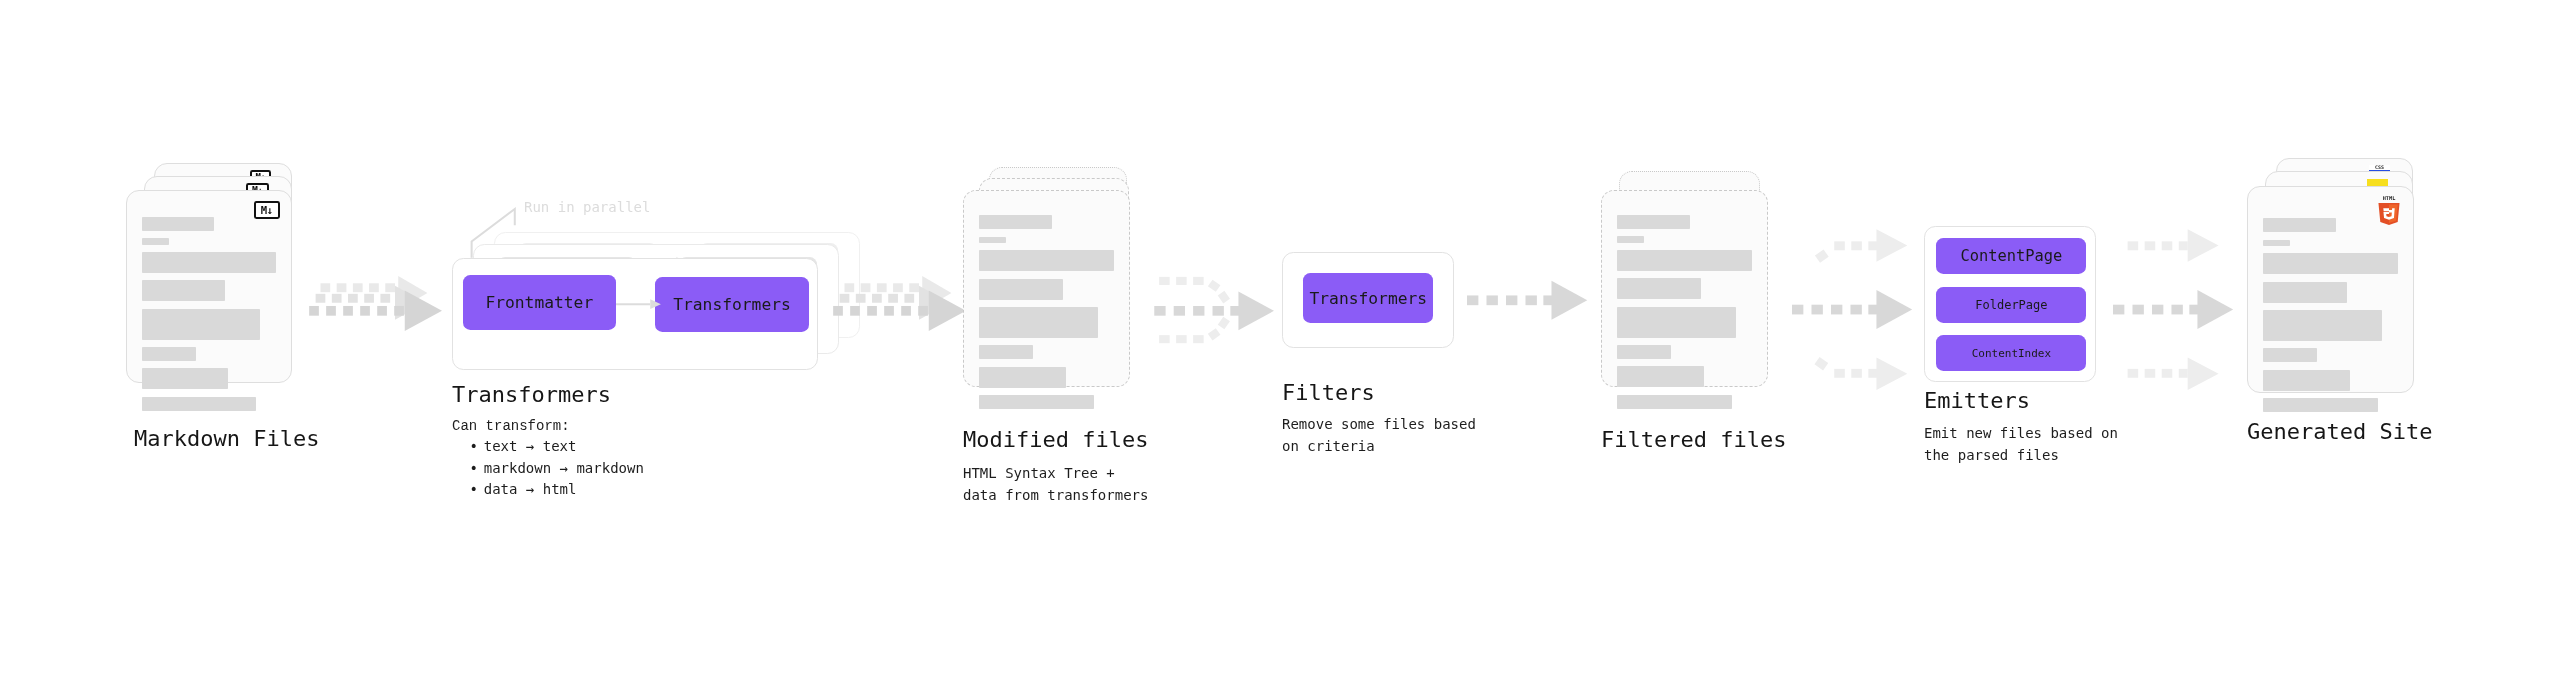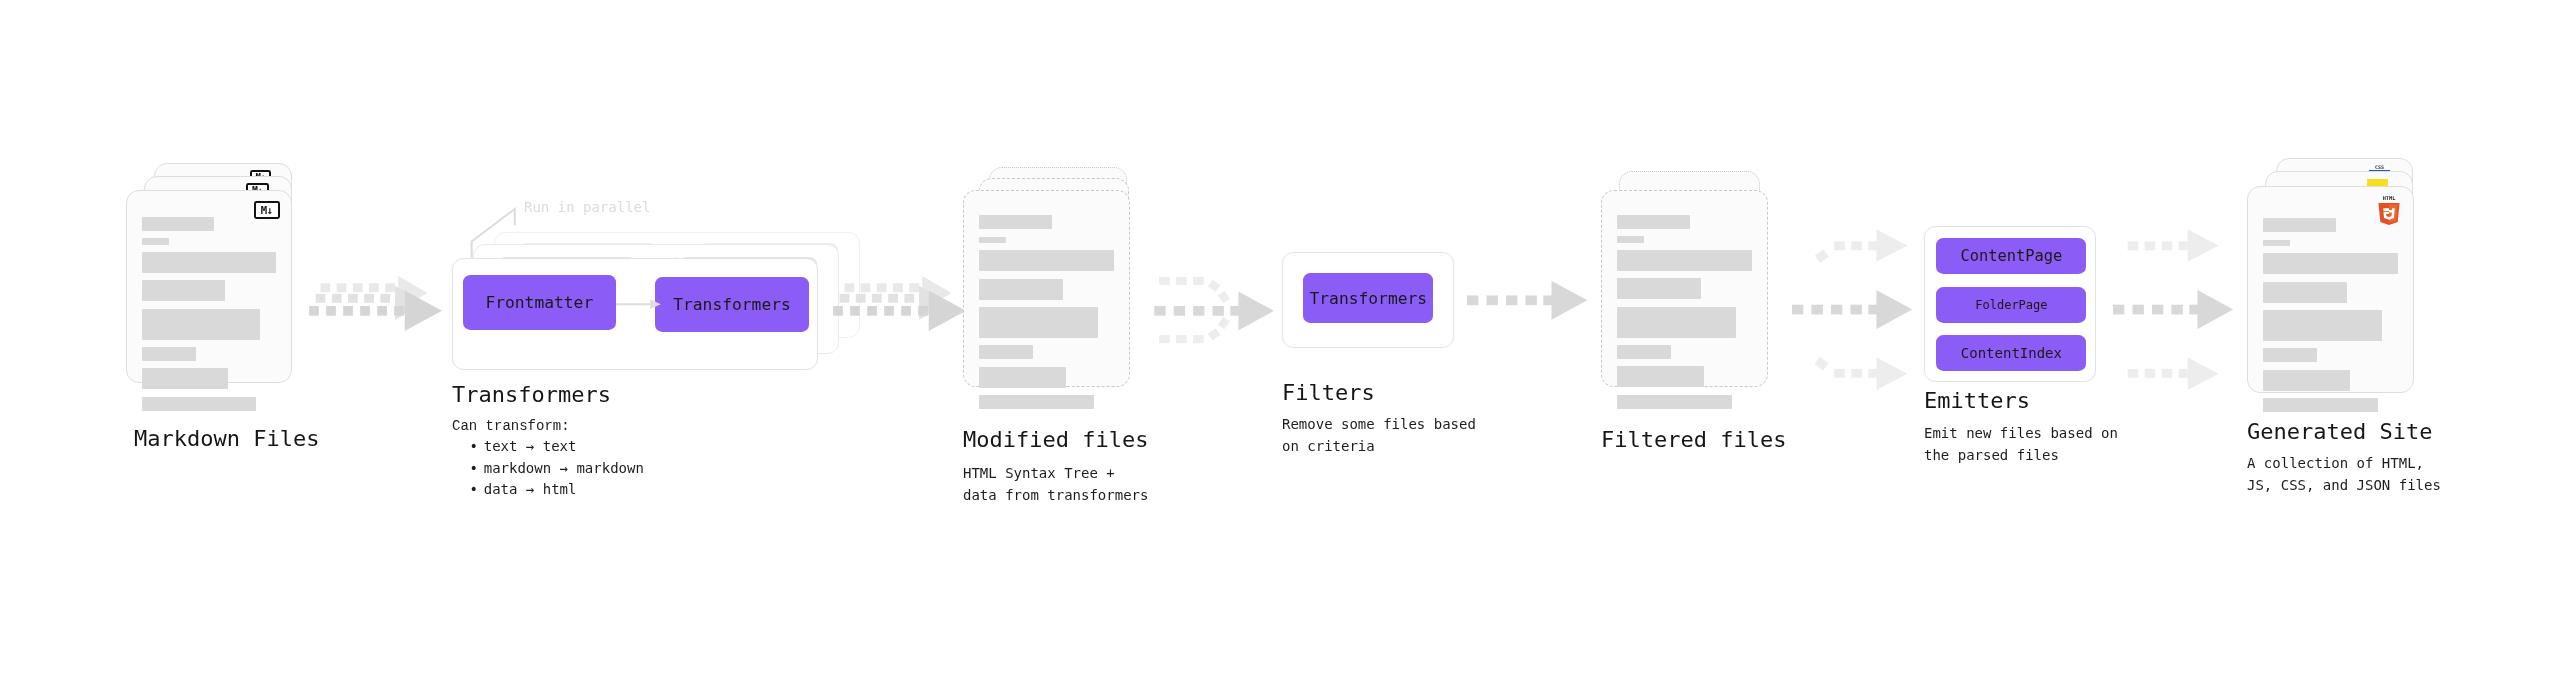--- a/index.html
+++ b/index.html
@@ -456,7 +456,7 @@
     <div class="chip" style="left:11.4px; top:60px; width:150px; height:36px; font-size:12px;">
       <span>FolderPage</span>
     </div>
-    <div class="chip" style="left:11.4px; top:108px; width:150px; height:36px; font-size:14px;">
+    <div class="chip" style="left:11.4px; top:108px; width:150px; height:36px; font-size:11px;">
       <span>ContentIndex</span>
     </div>
   </div>

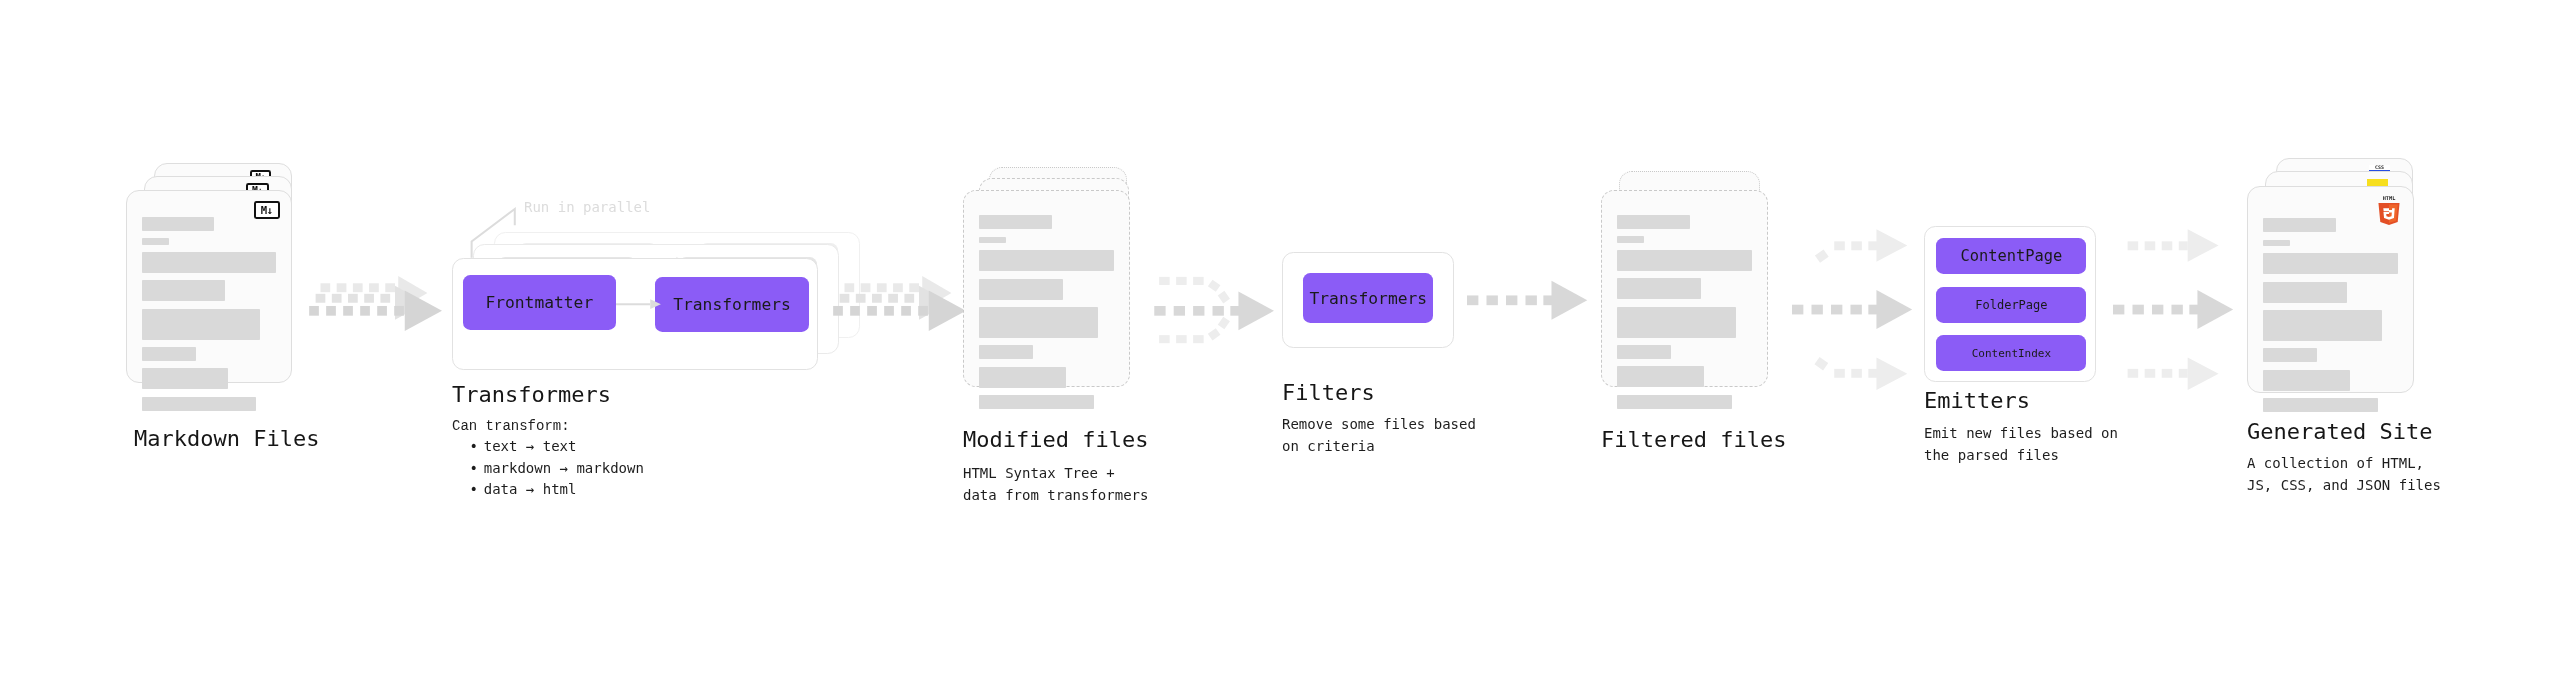--- a/index.html
+++ b/index.html
@@ -529,8 +529,6 @@
   </div>
 
   <div class="title" style="left:2247px; top:419px;">Generated Site</div>
-  <div class="caption" style="left:2247px; top:453px;">A collection of HTML,
-JS, CSS, and JSON files</div>
 
 </div>
 

